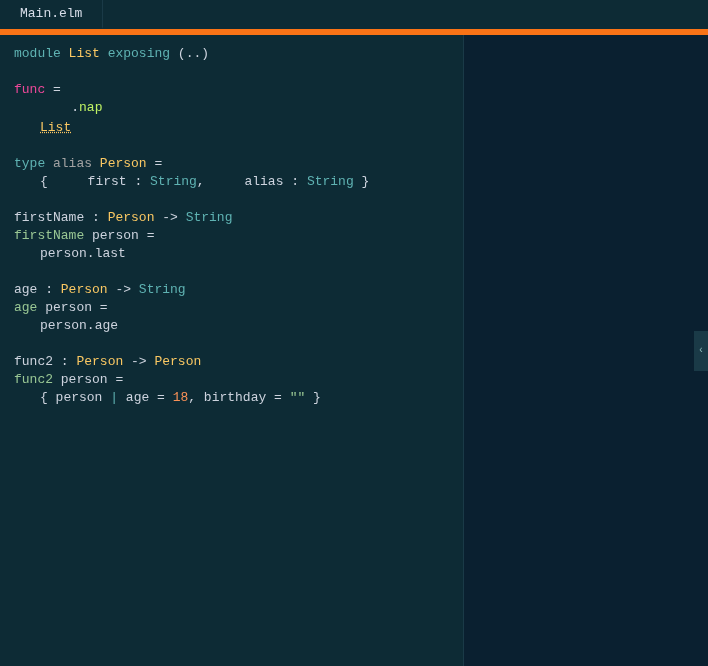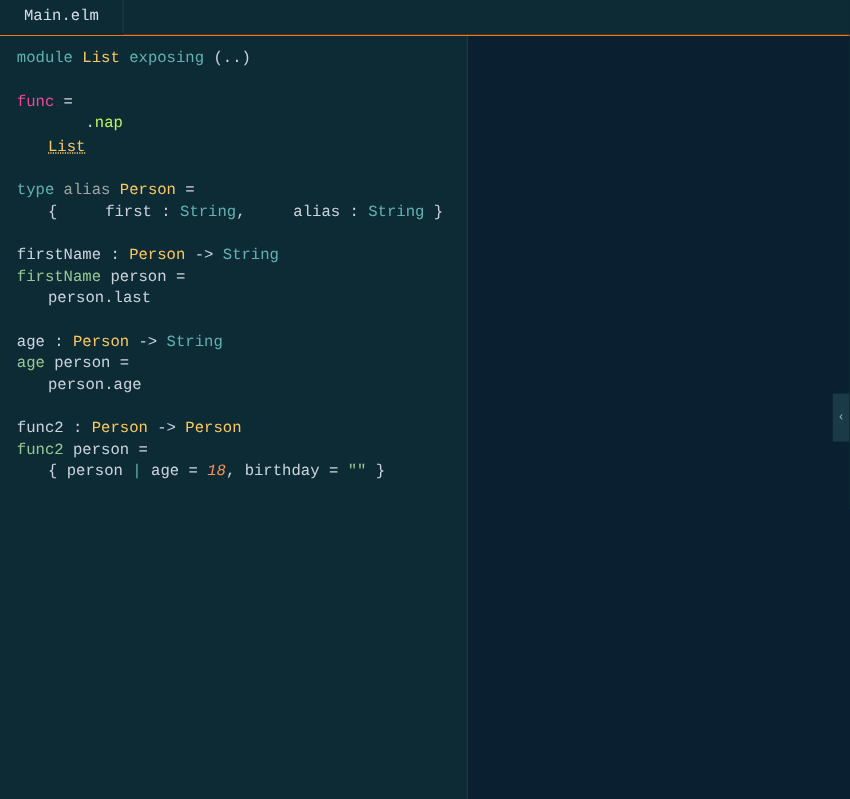--- a/index.html
+++ b/index.html
@@ -18,7 +18,7 @@
     .tab-bar {
       display: flex;
       background-color: #0d2b35;
-      border-bottom: 1px solid #f97316;
+      border-bottom: 6px solid #f97316;
       flex-shrink: 0;
     }
     .tab {

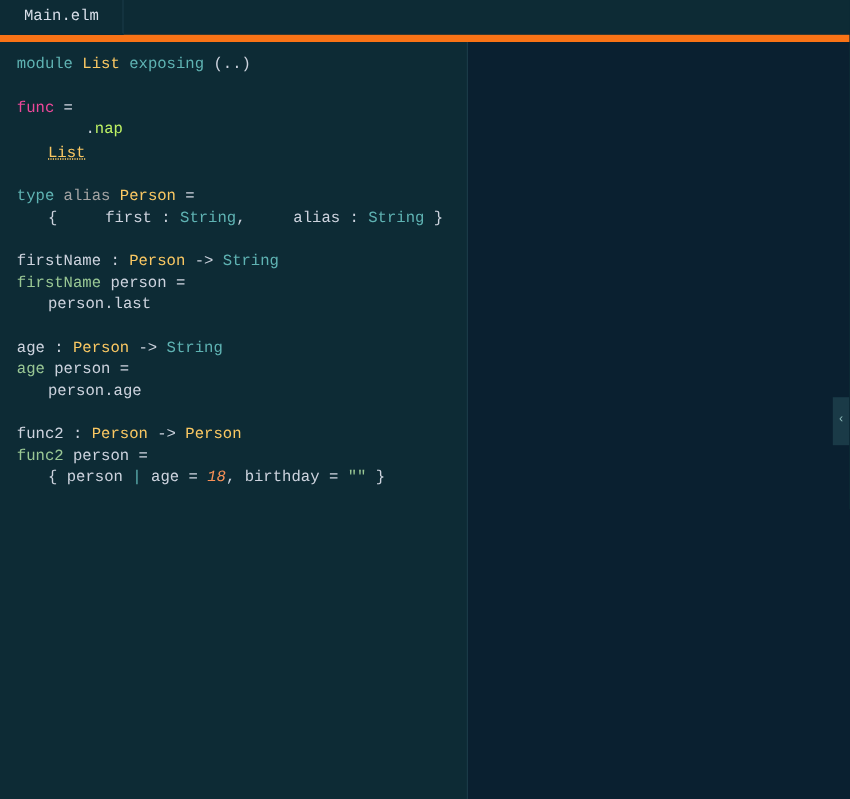--- a/index.html
+++ b/index.html
@@ -44,7 +44,7 @@
 
     
     .editor {
-      width: 390px;
+      width: 464px;
       background-color: #0d2b35;
       padding: 10px 0;
       overflow-y: auto;

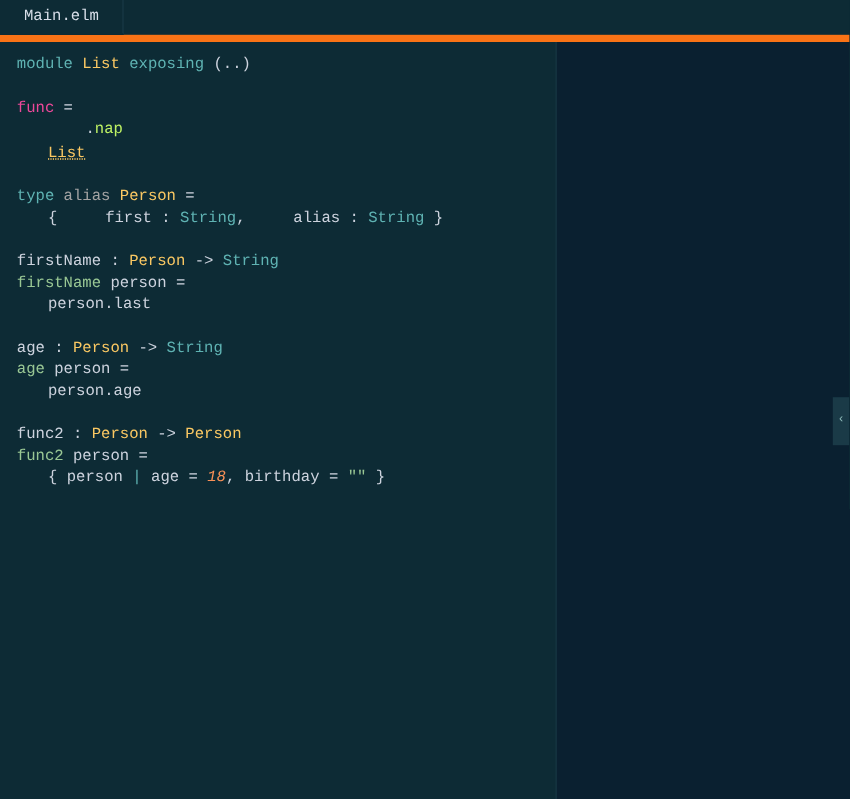--- a/index.html
+++ b/index.html
@@ -114,7 +114,7 @@
     .fn-param { color: #cdd3de; }
     .fn-eq { color: #cdd3de; }
 
-    .number { color: #f99157; font-style: italic; }
+    .number { color: #f99157; }
     .string-val { color: #99c794; }
     .pipe { color: #5fb3b3; }
     .field-update { color: #cdd3de; }

